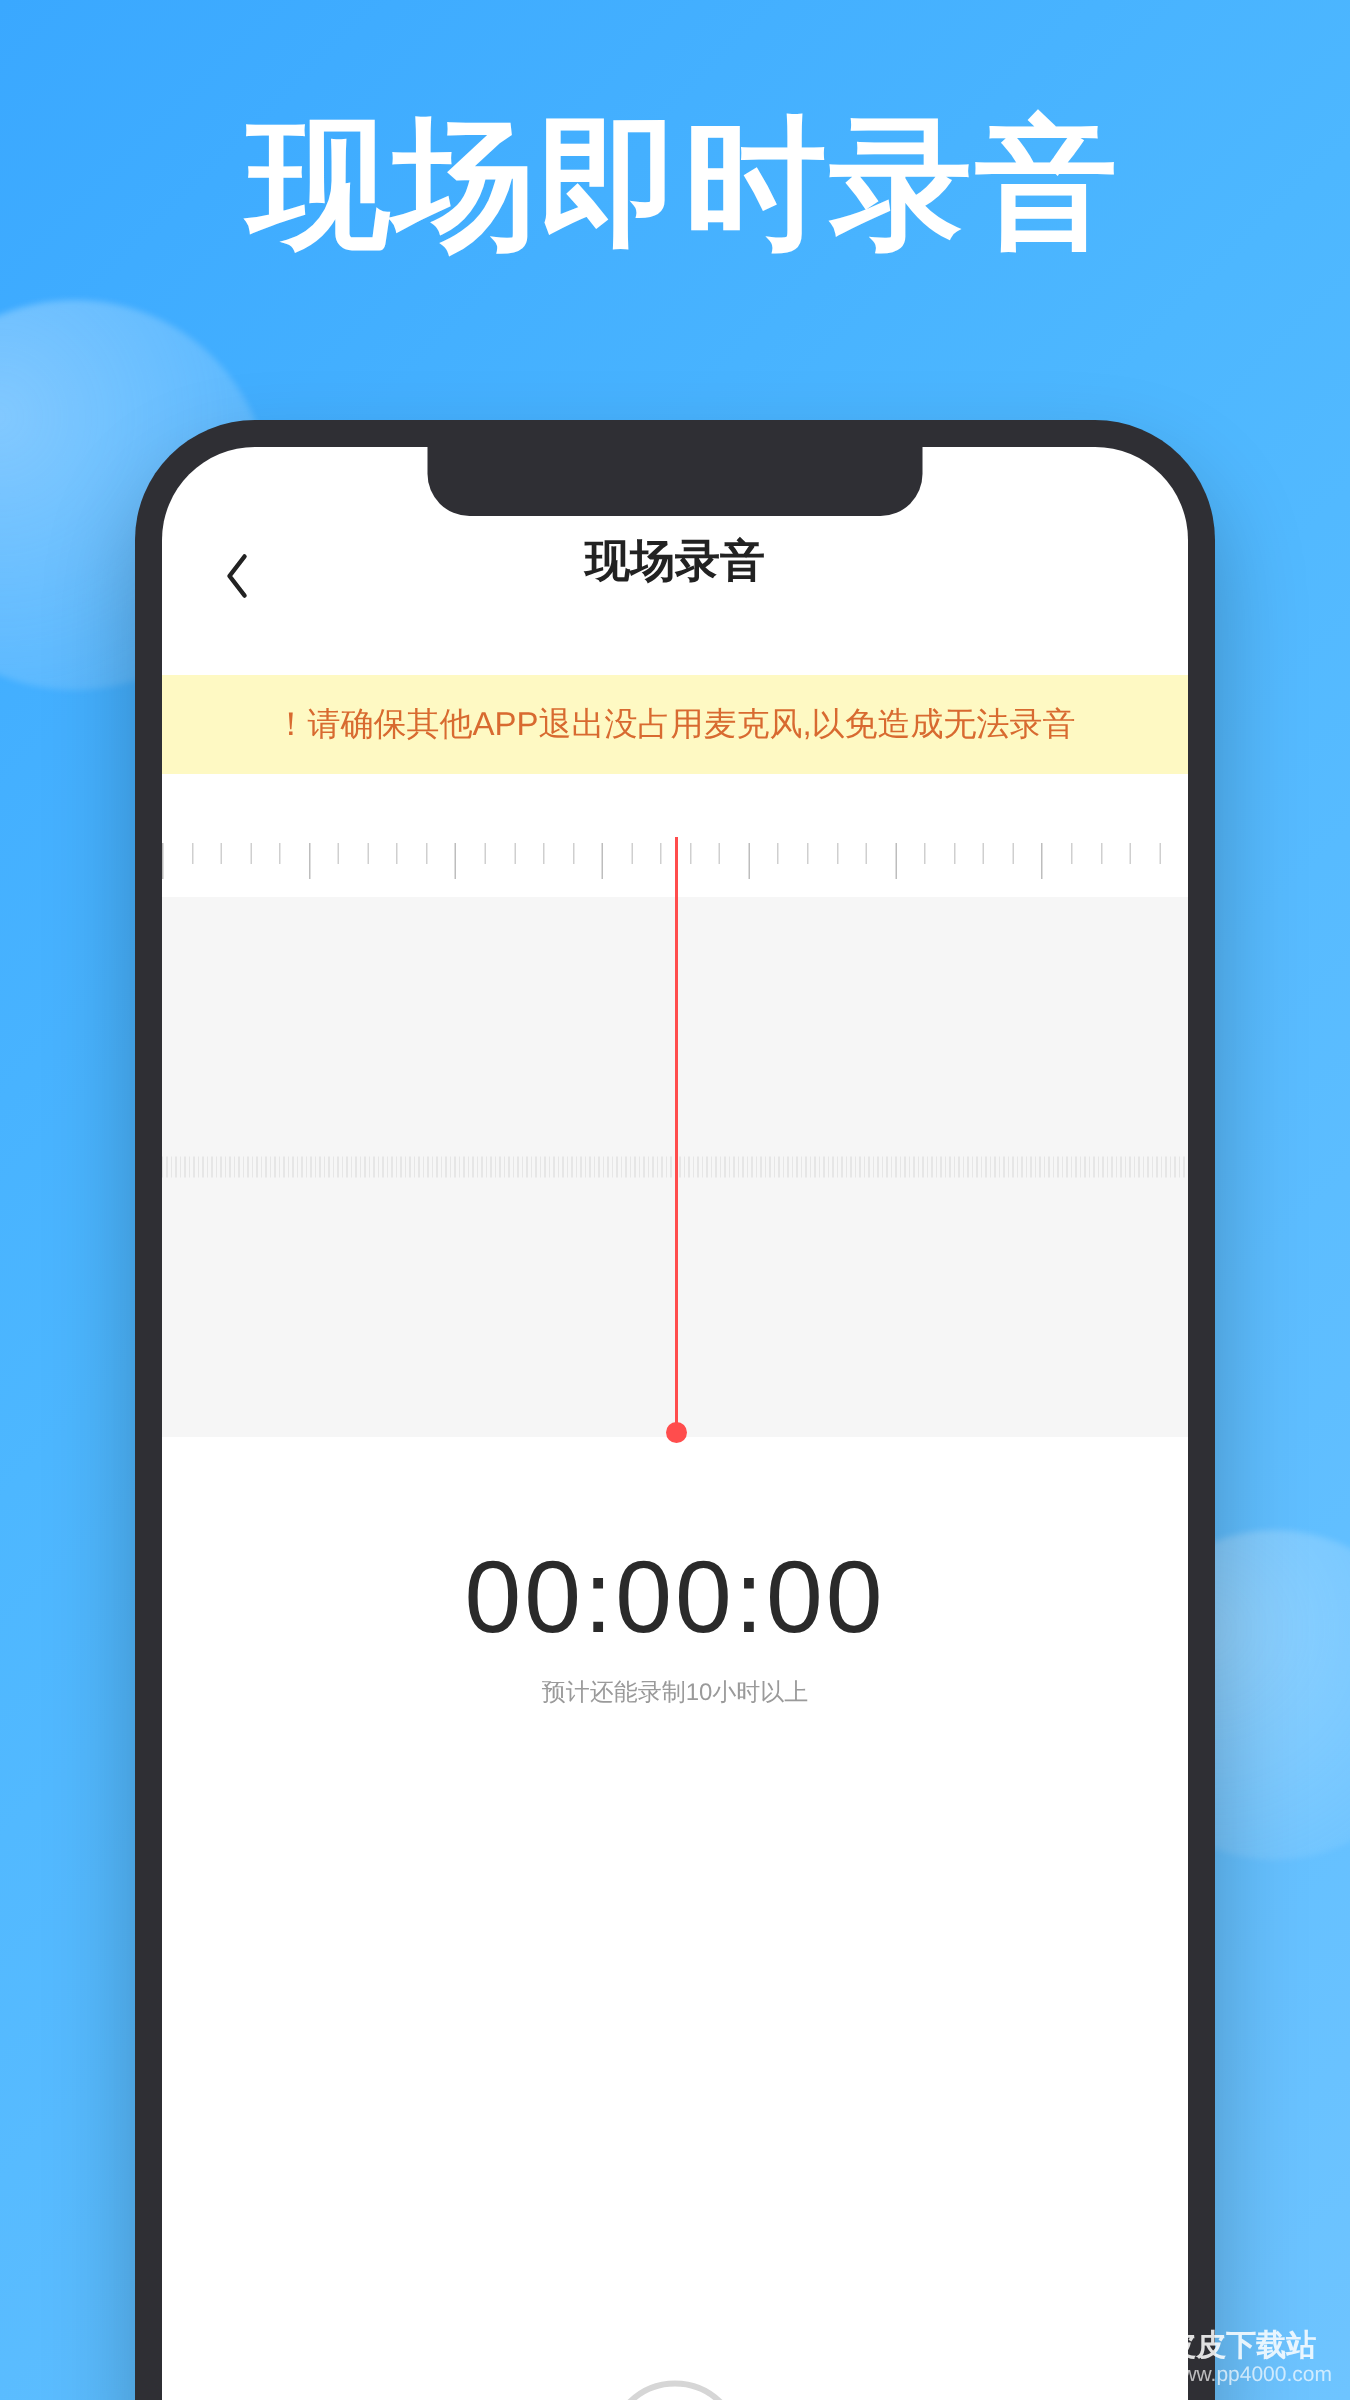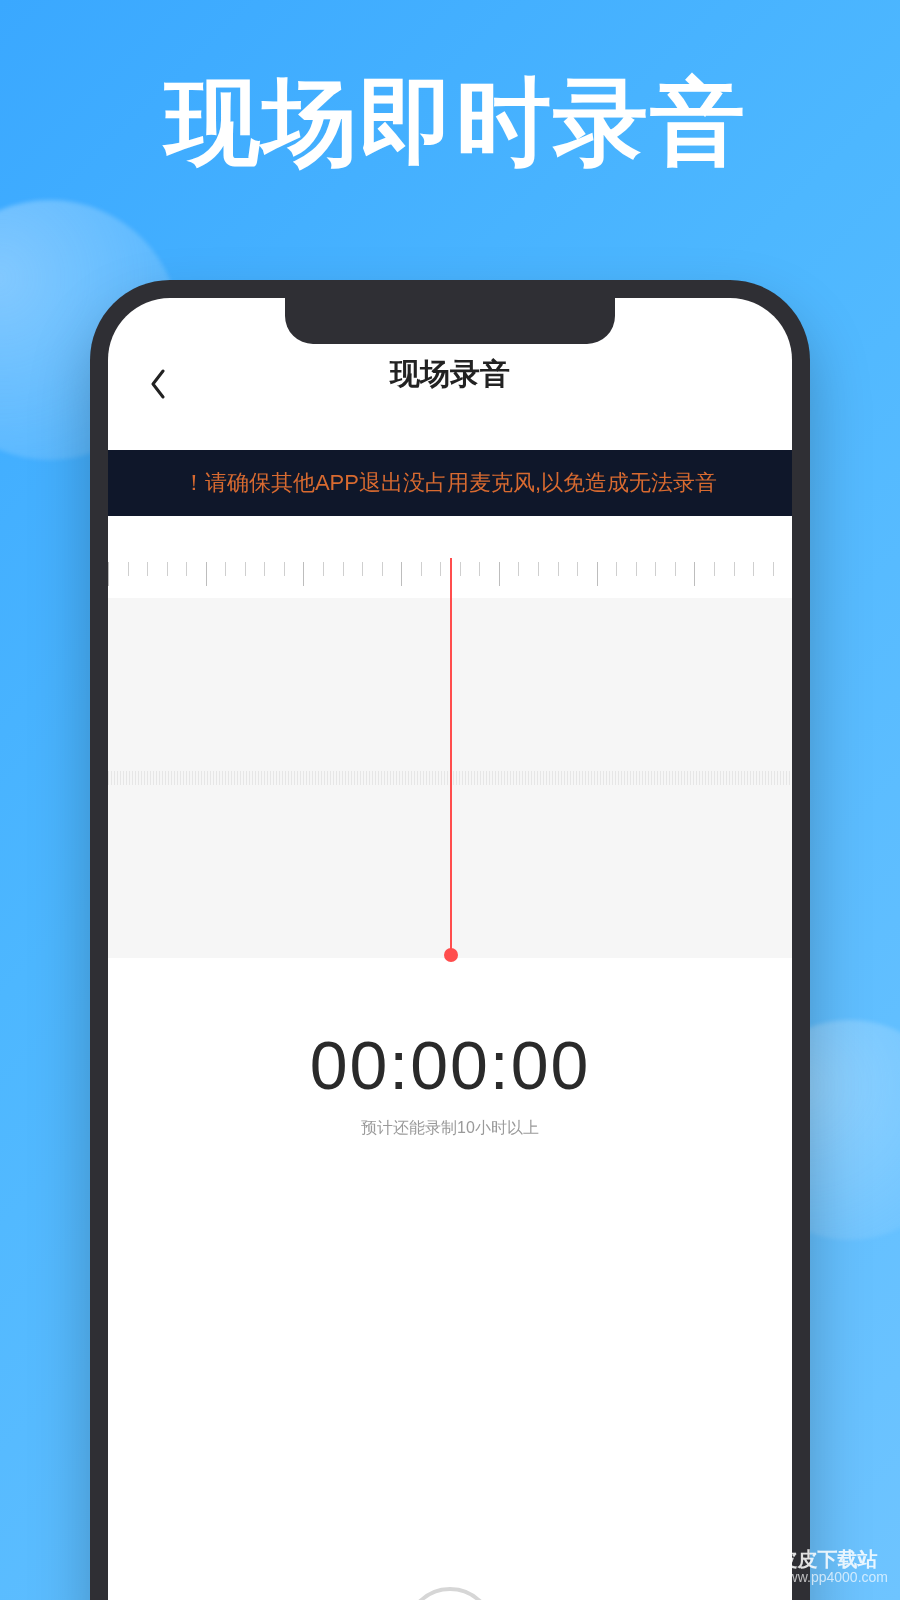--- a/index.html
+++ b/index.html
@@ -108,7 +108,7 @@
     position: absolute;
     top: 152px;
     left: 0; right: 0;
-    background: #0f172a;
+    background: #fef9c3;
     color: #d86a30;
     font-size: 22px;
     text-align: center;

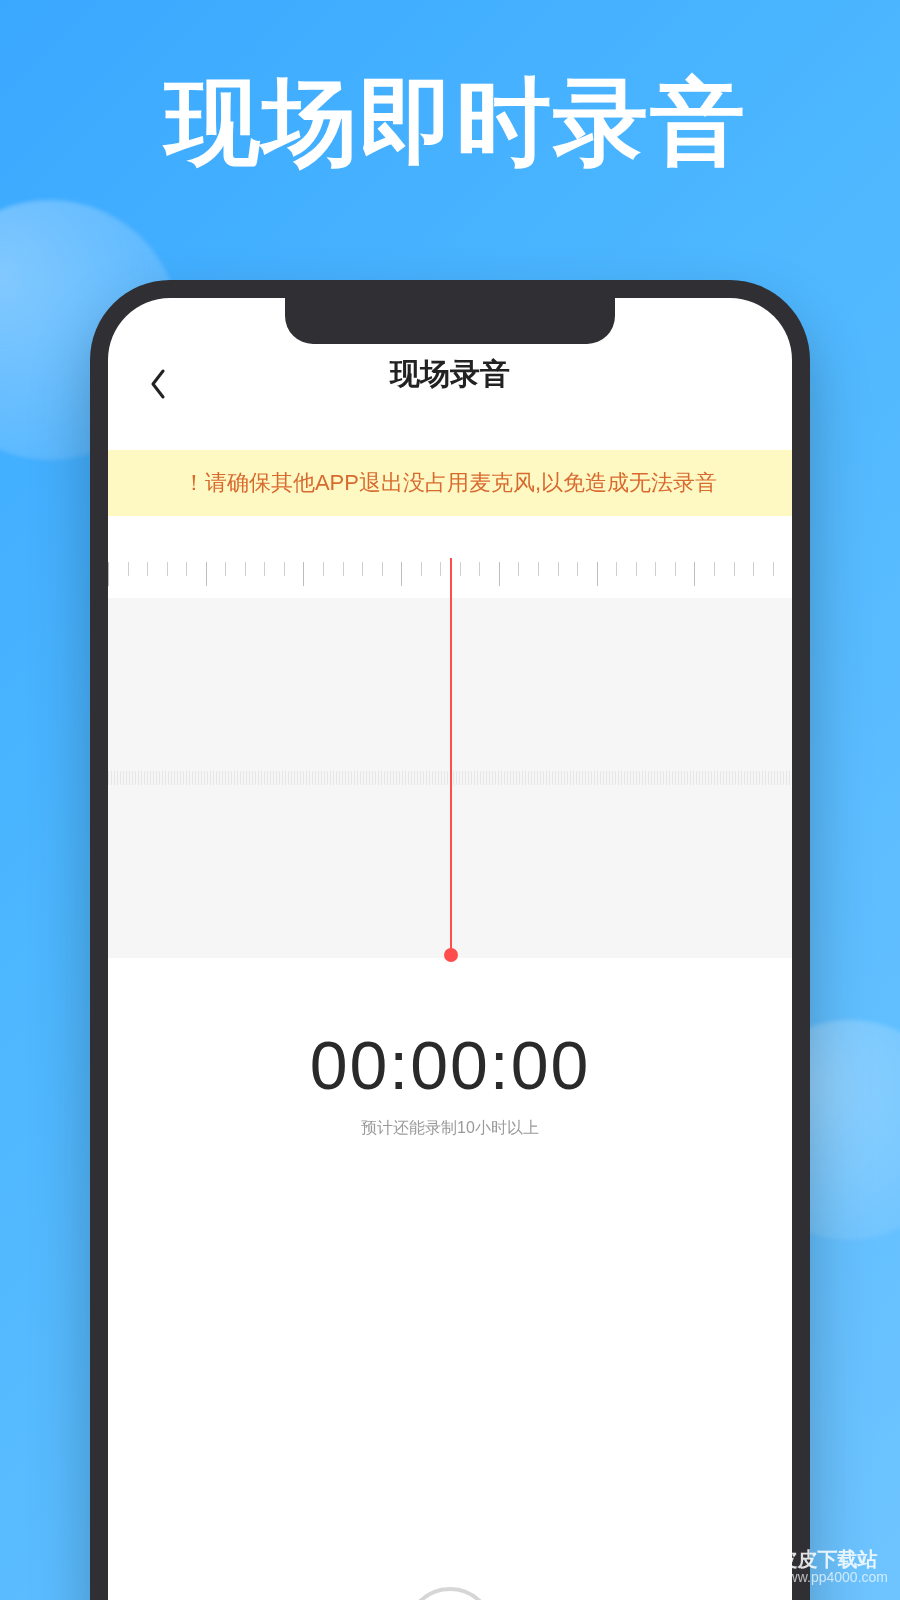--- a/index.html
+++ b/index.html
@@ -226,7 +226,7 @@
     right: 12px;
     bottom: 10px;
     display: flex;
-    align-items: flex-start;
+    align-items: flex-end;
     gap: 24px;
     opacity: 0.85;
   }

